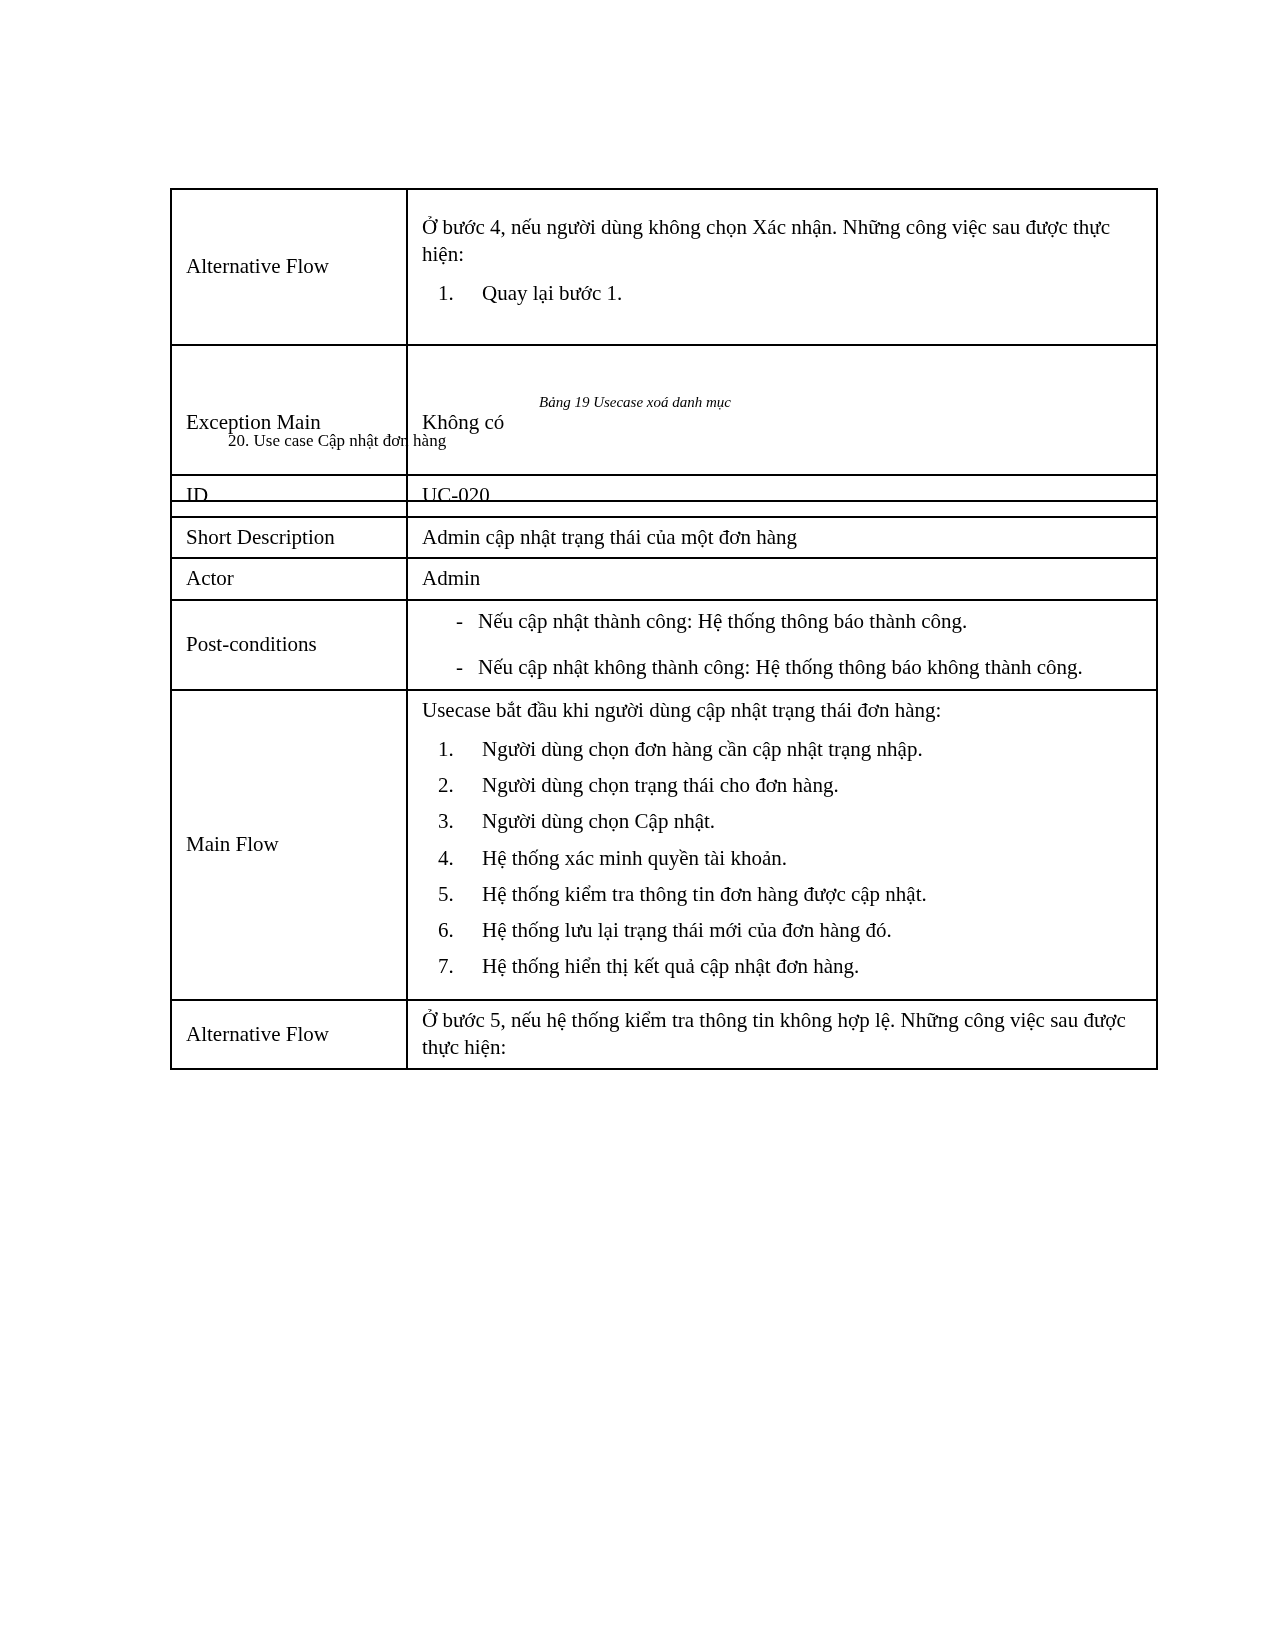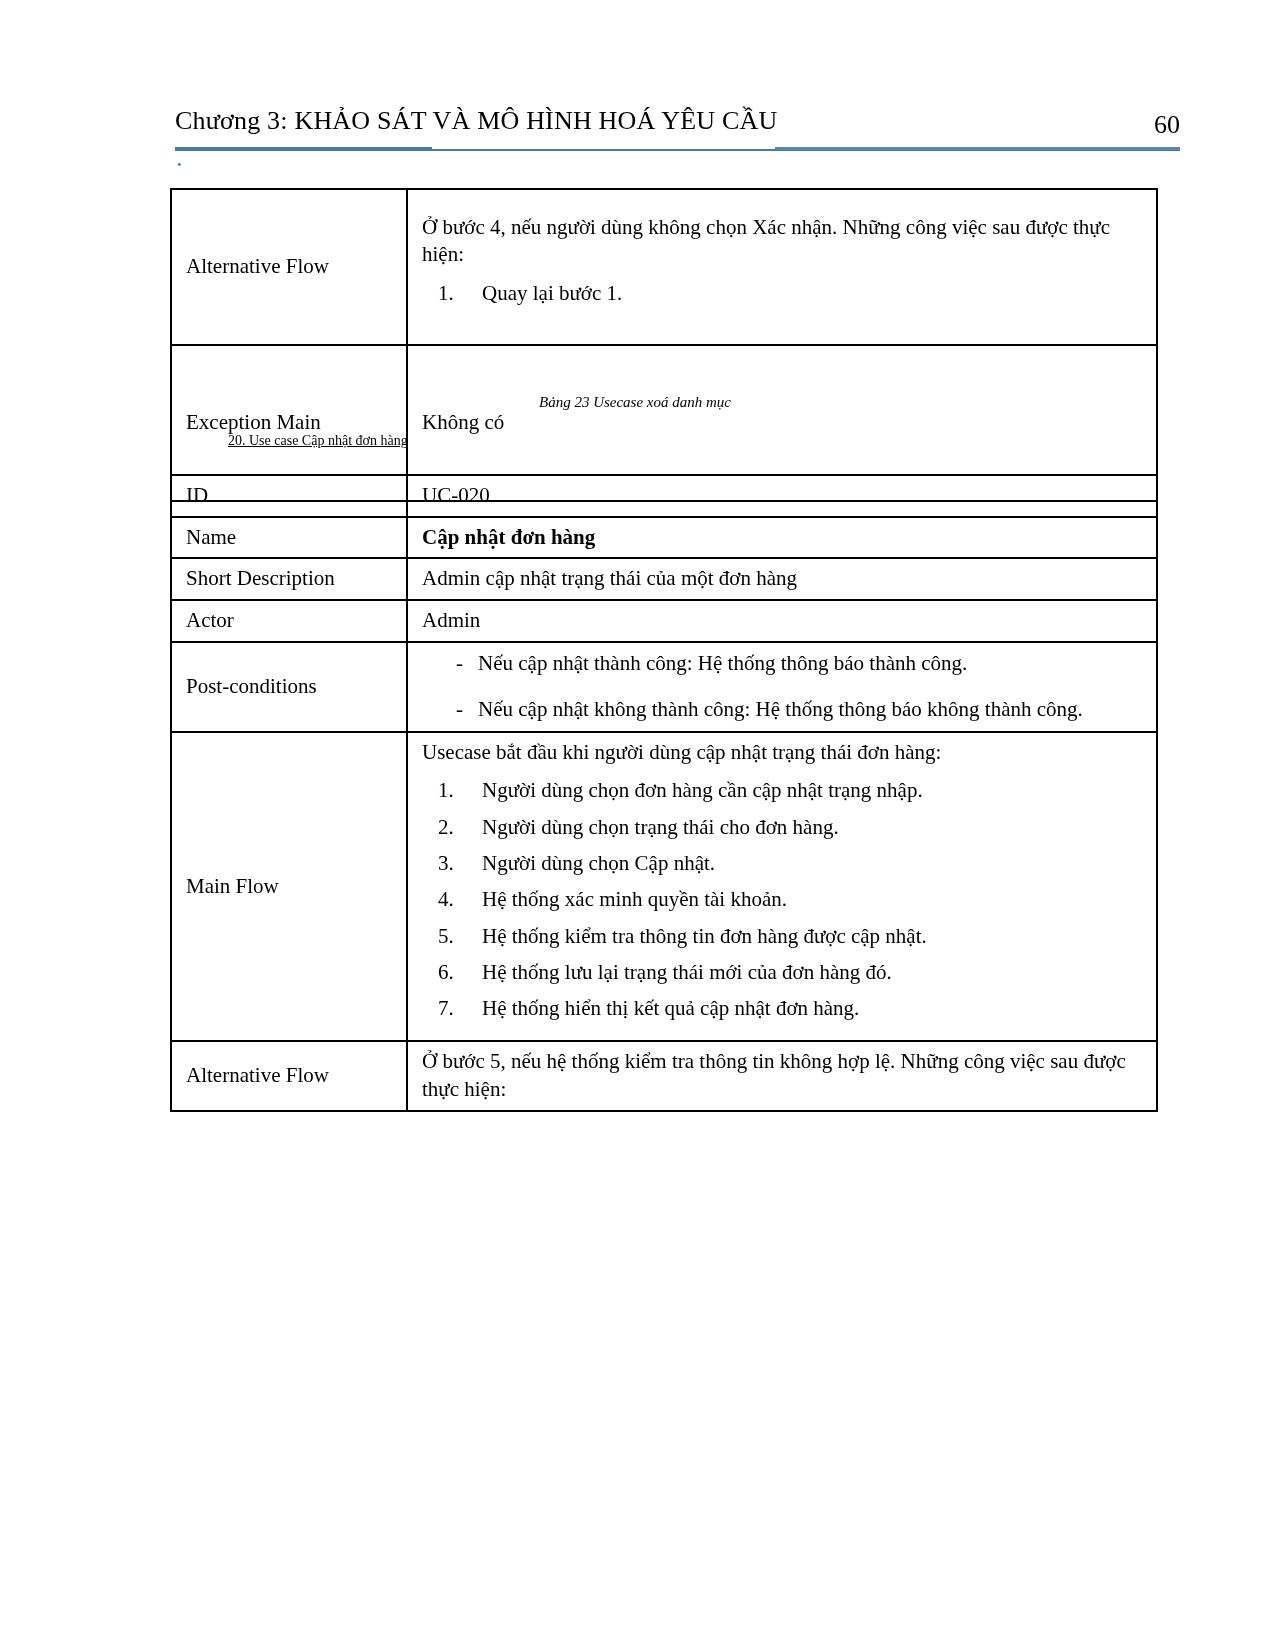--- a/index.html
+++ b/index.html
@@ -209,16 +209,6 @@
 
 <div class="page">
 
-  <div class="header">
-    <div class="header-title">Chương 3: KHẢO SÁT VÀ MÔ HÌNH HOÁ YÊU CẦU</div>
-    <div class="header-pageno">60</div>
-    <div class="header-rule-wrap">
-      <div class="header-rule-thin"></div>
-      <div class="header-rule-mid"></div>
-      <div class="header-rule-thick"></div>
-    </div>
-    <div class="header-tick">•</div>
-  </div>
 
   <table class="uc tbl1">
     <tbody>

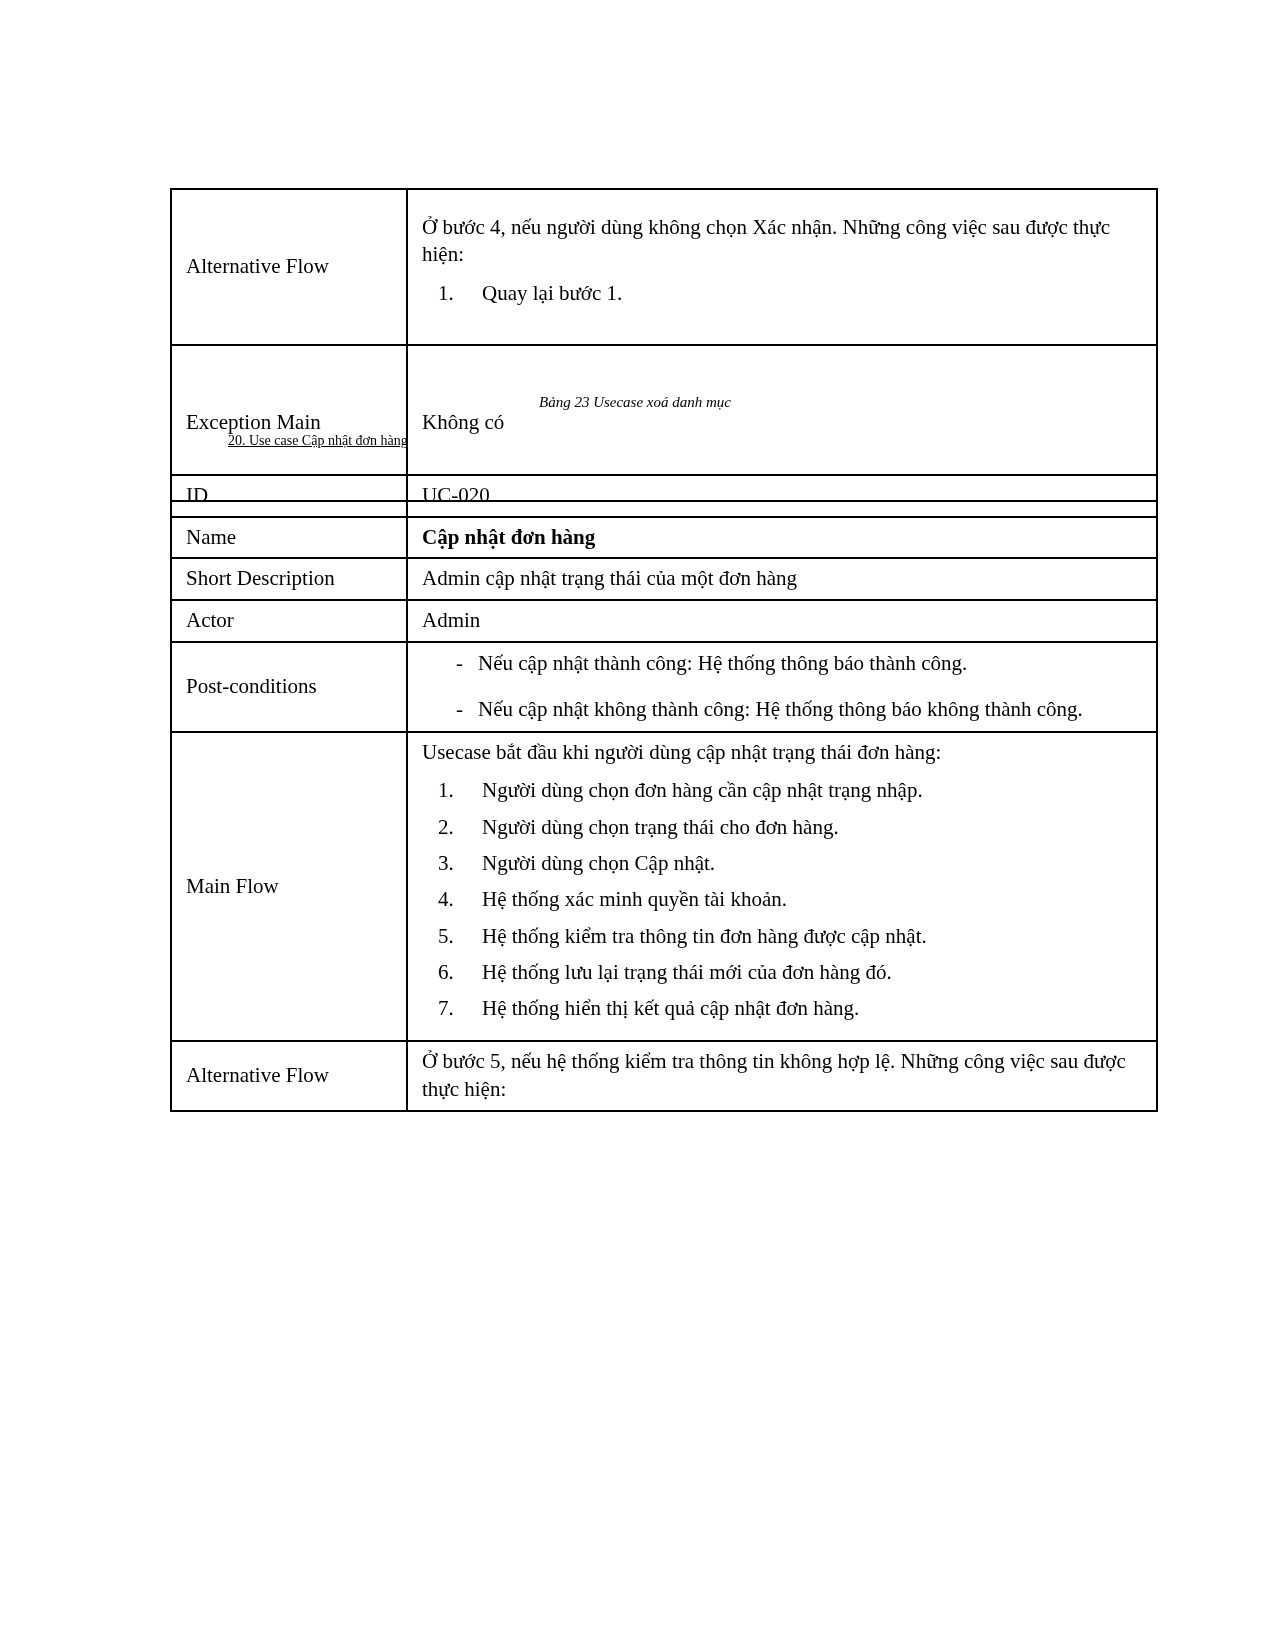--- a/index.html
+++ b/index.html
@@ -228,7 +228,7 @@
     </tbody>
   </table>
 
-  <div class="caption">Bảng 23 Usecase xoá danh mục</div>
+  <div class="caption">Bảng 19 Usecase xoá danh mục</div>
 
   <div class="subheading">20. Use case Cập nhật đơn hàng</div>
 

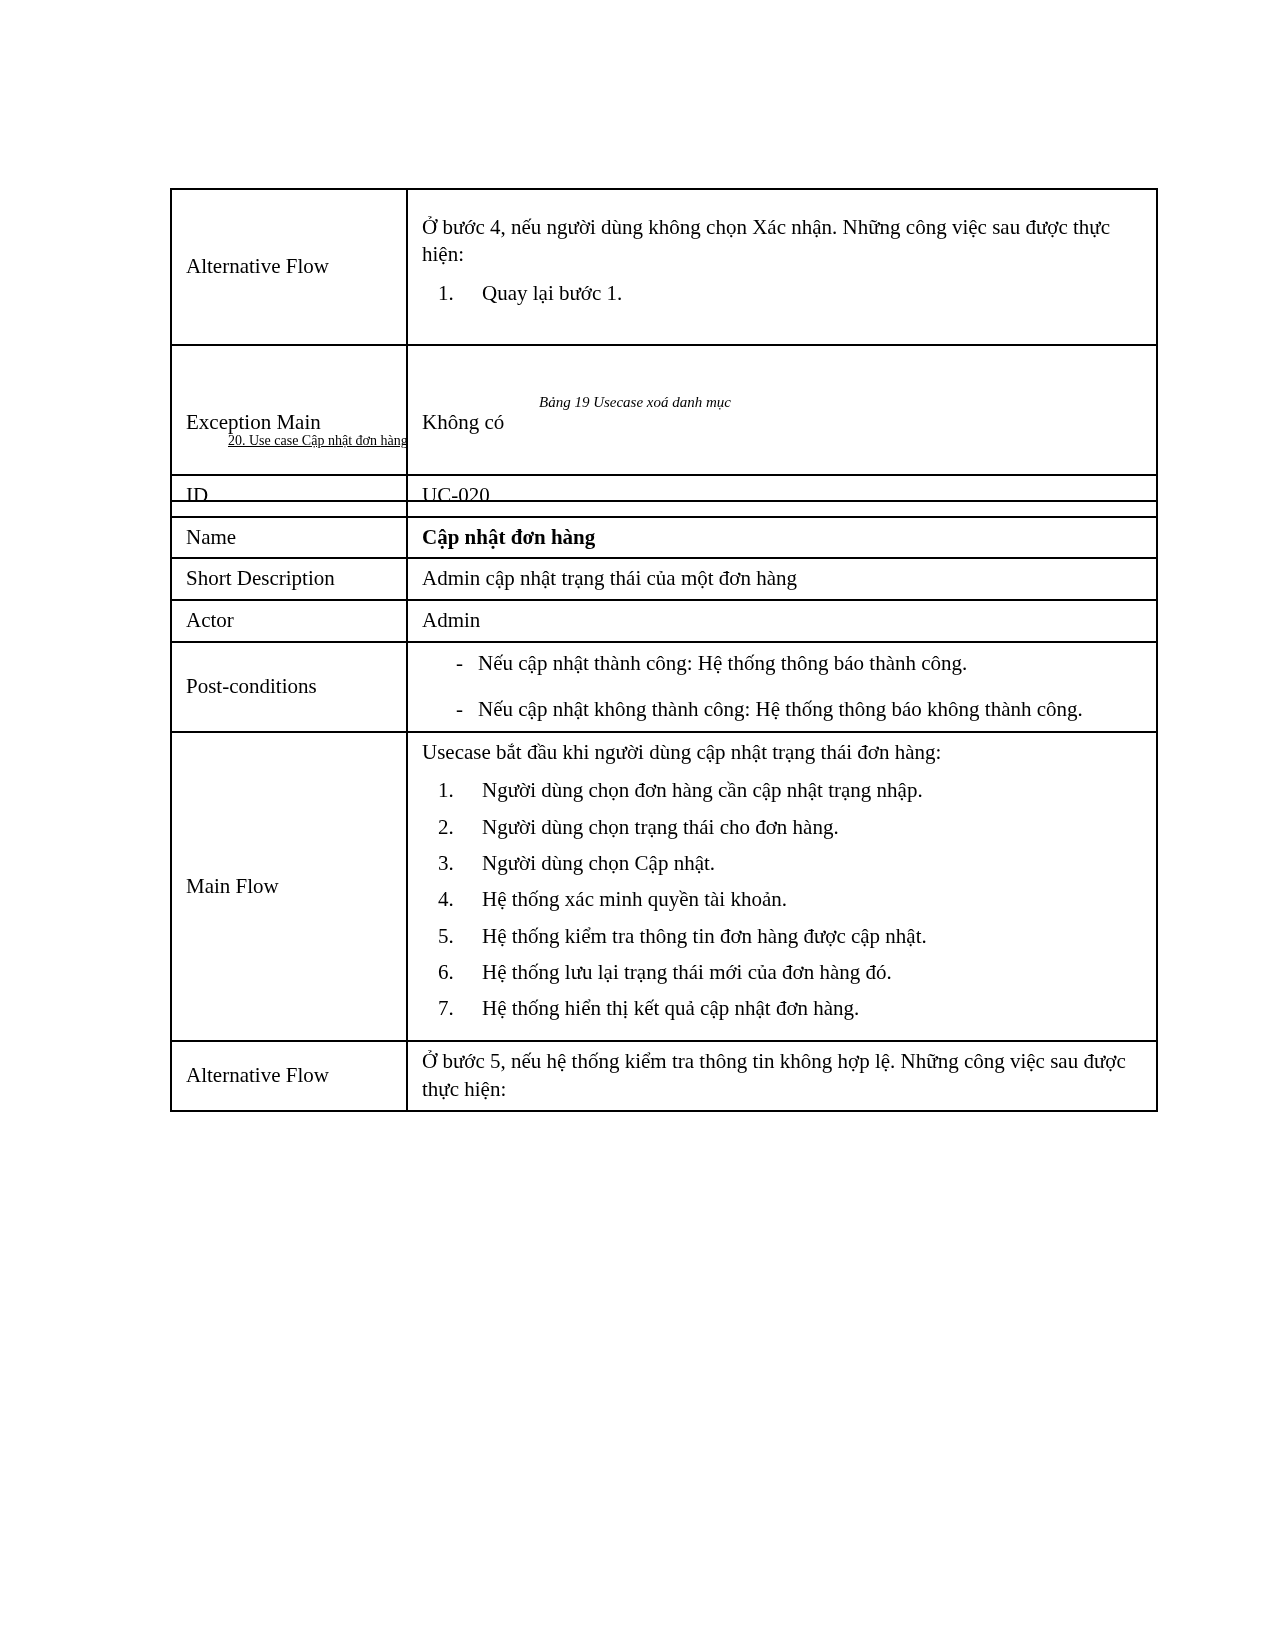--- a/index.html
+++ b/index.html
@@ -141,10 +141,9 @@
     position: absolute;
     left: 228px;
     top: 426px;
-    font-size: 14px;
+    font-size: 17px;
     line-height: 30px;
     white-space: nowrap;
-    text-decoration: underline;
   }
 
   .tbl2 {

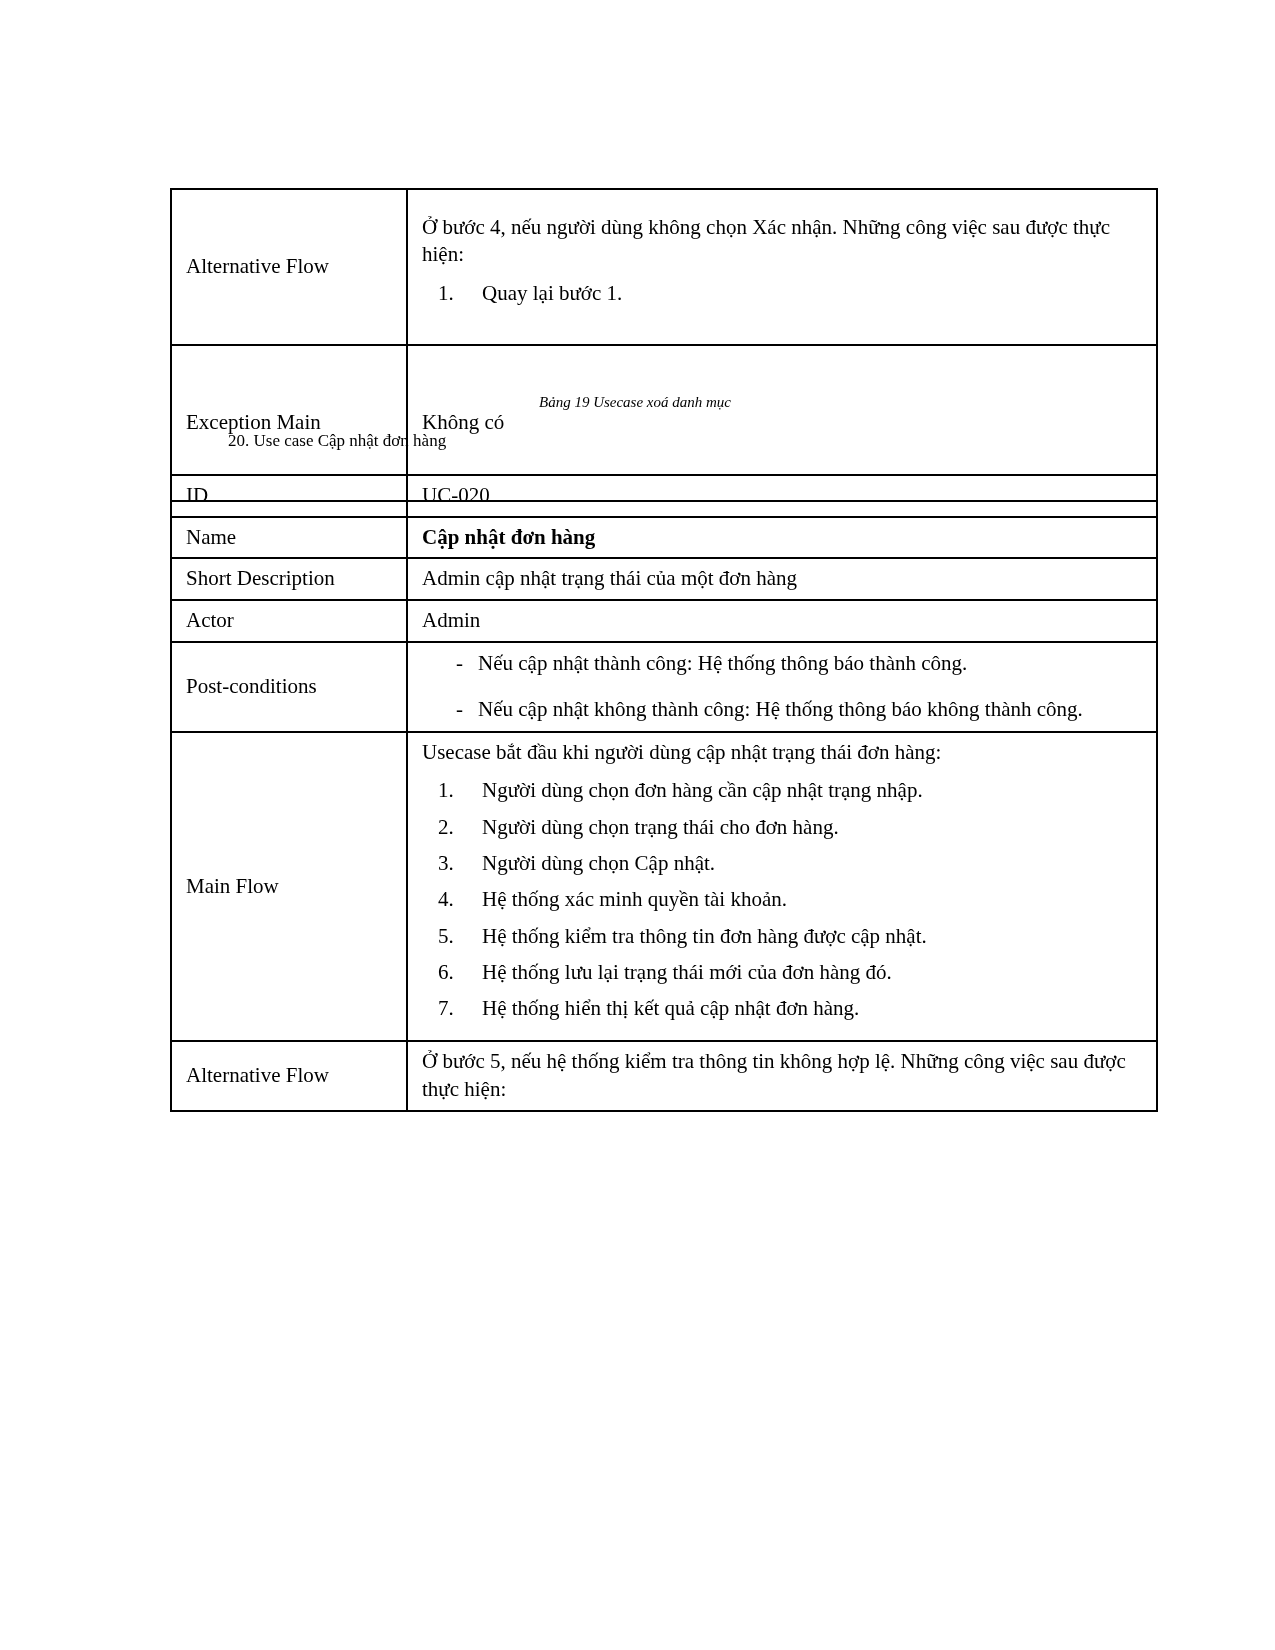--- a/index.html
+++ b/index.html
@@ -236,10 +236,6 @@
       <tr>
         <td class="label">ID</td>
         <td class="value">UC-020</td>
-      </tr>
-      <tr>
-        <td class="label">Name</td>
-        <td class="value bold">Cập nhật đơn hàng</td>
       </tr>
       <tr>
         <td class="label">Short Description</td>

